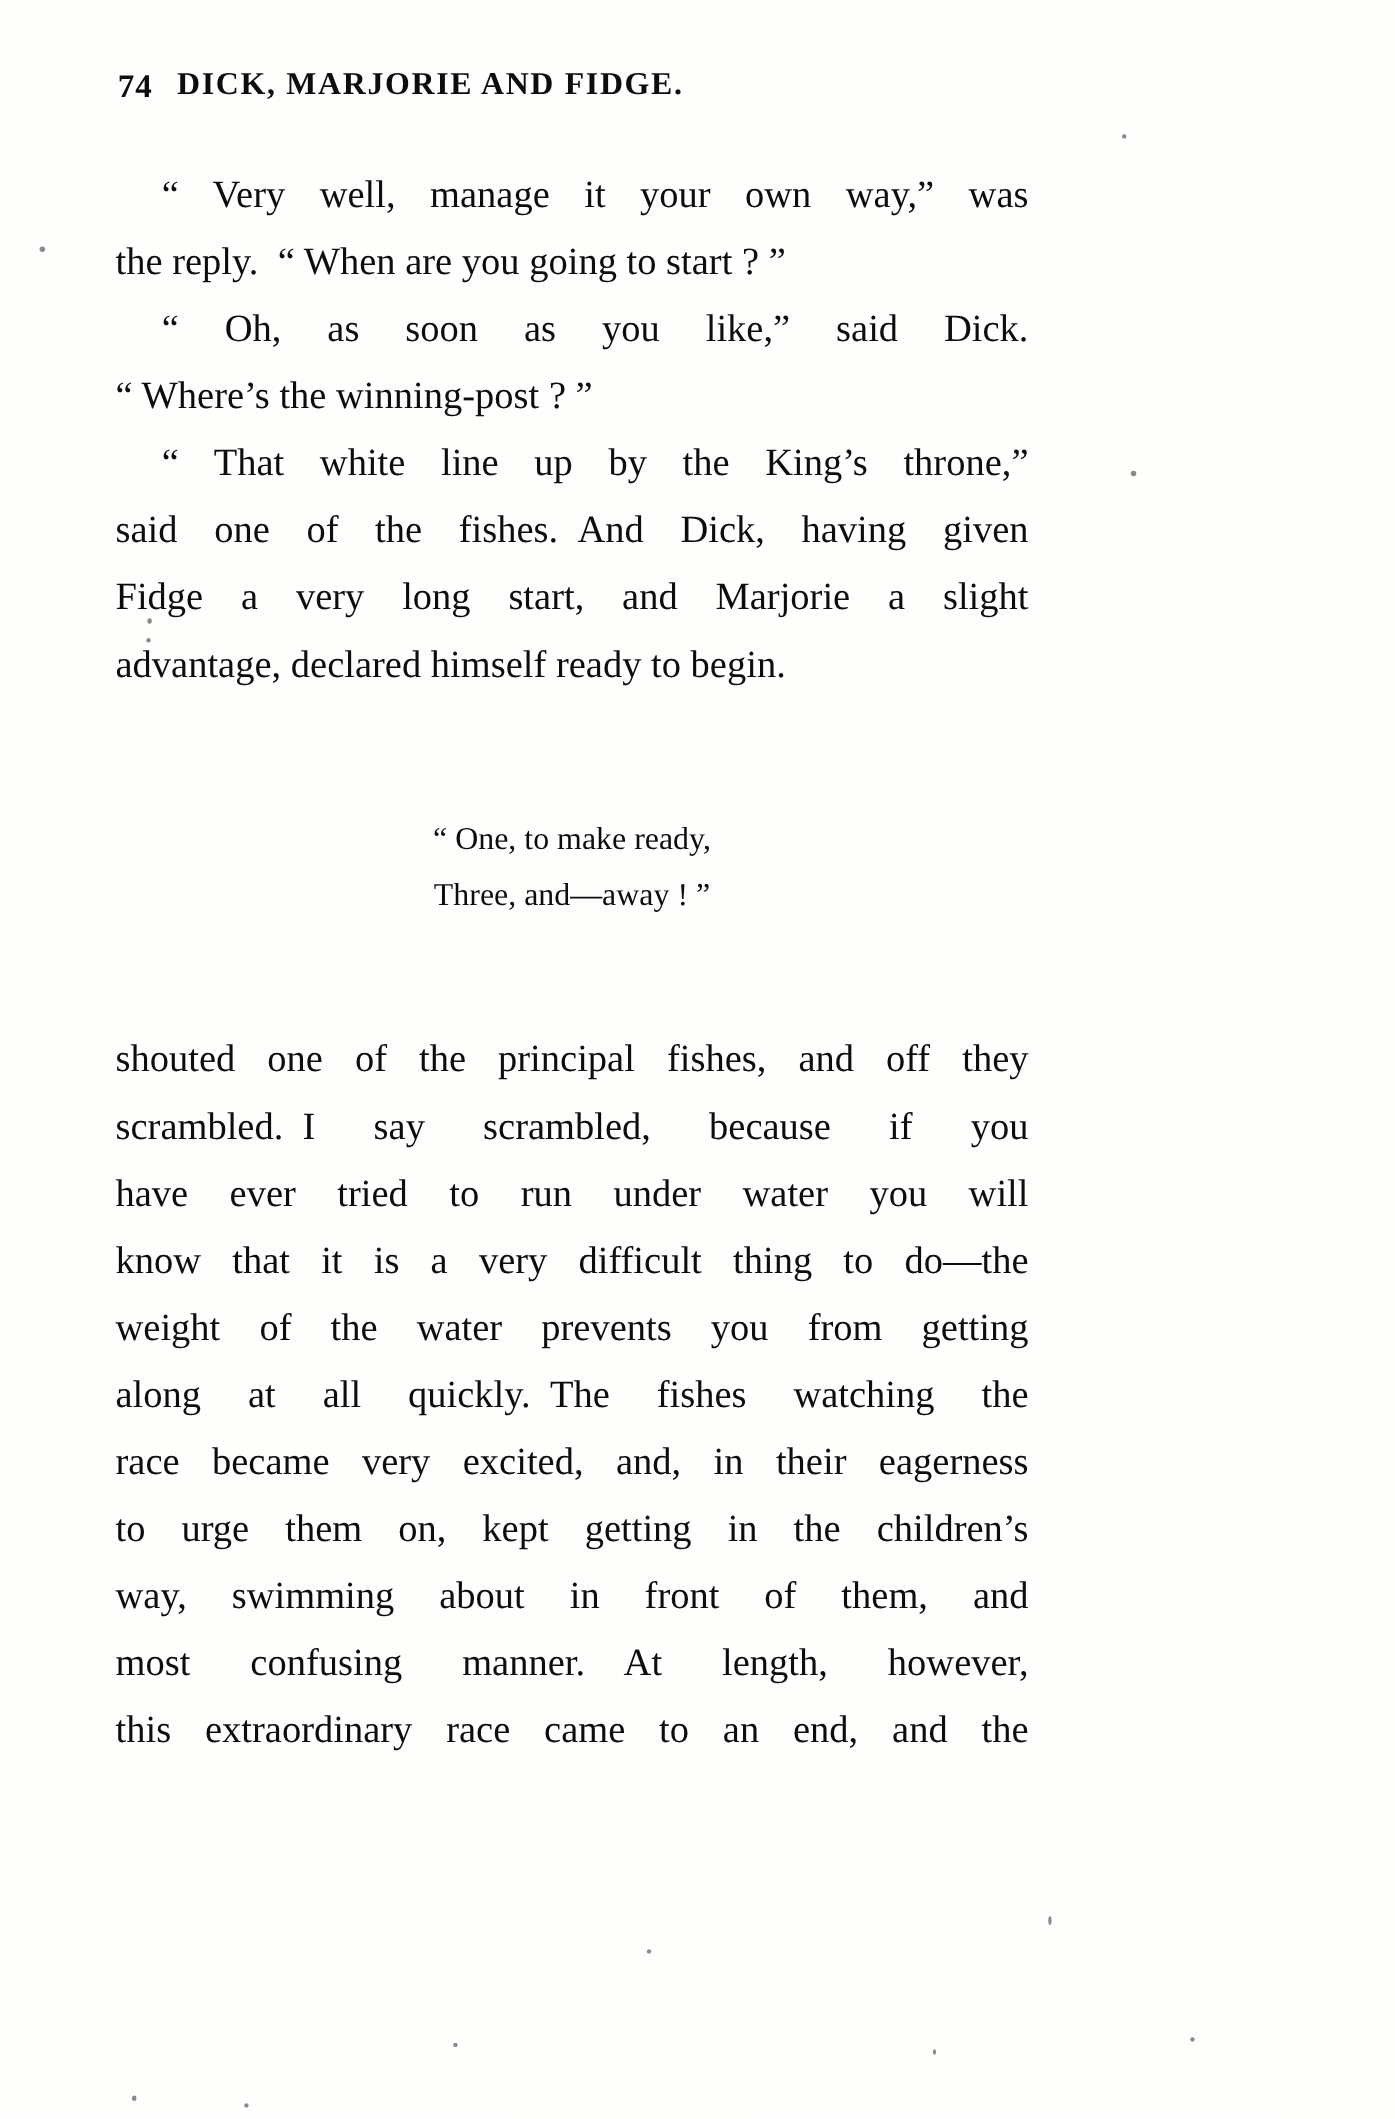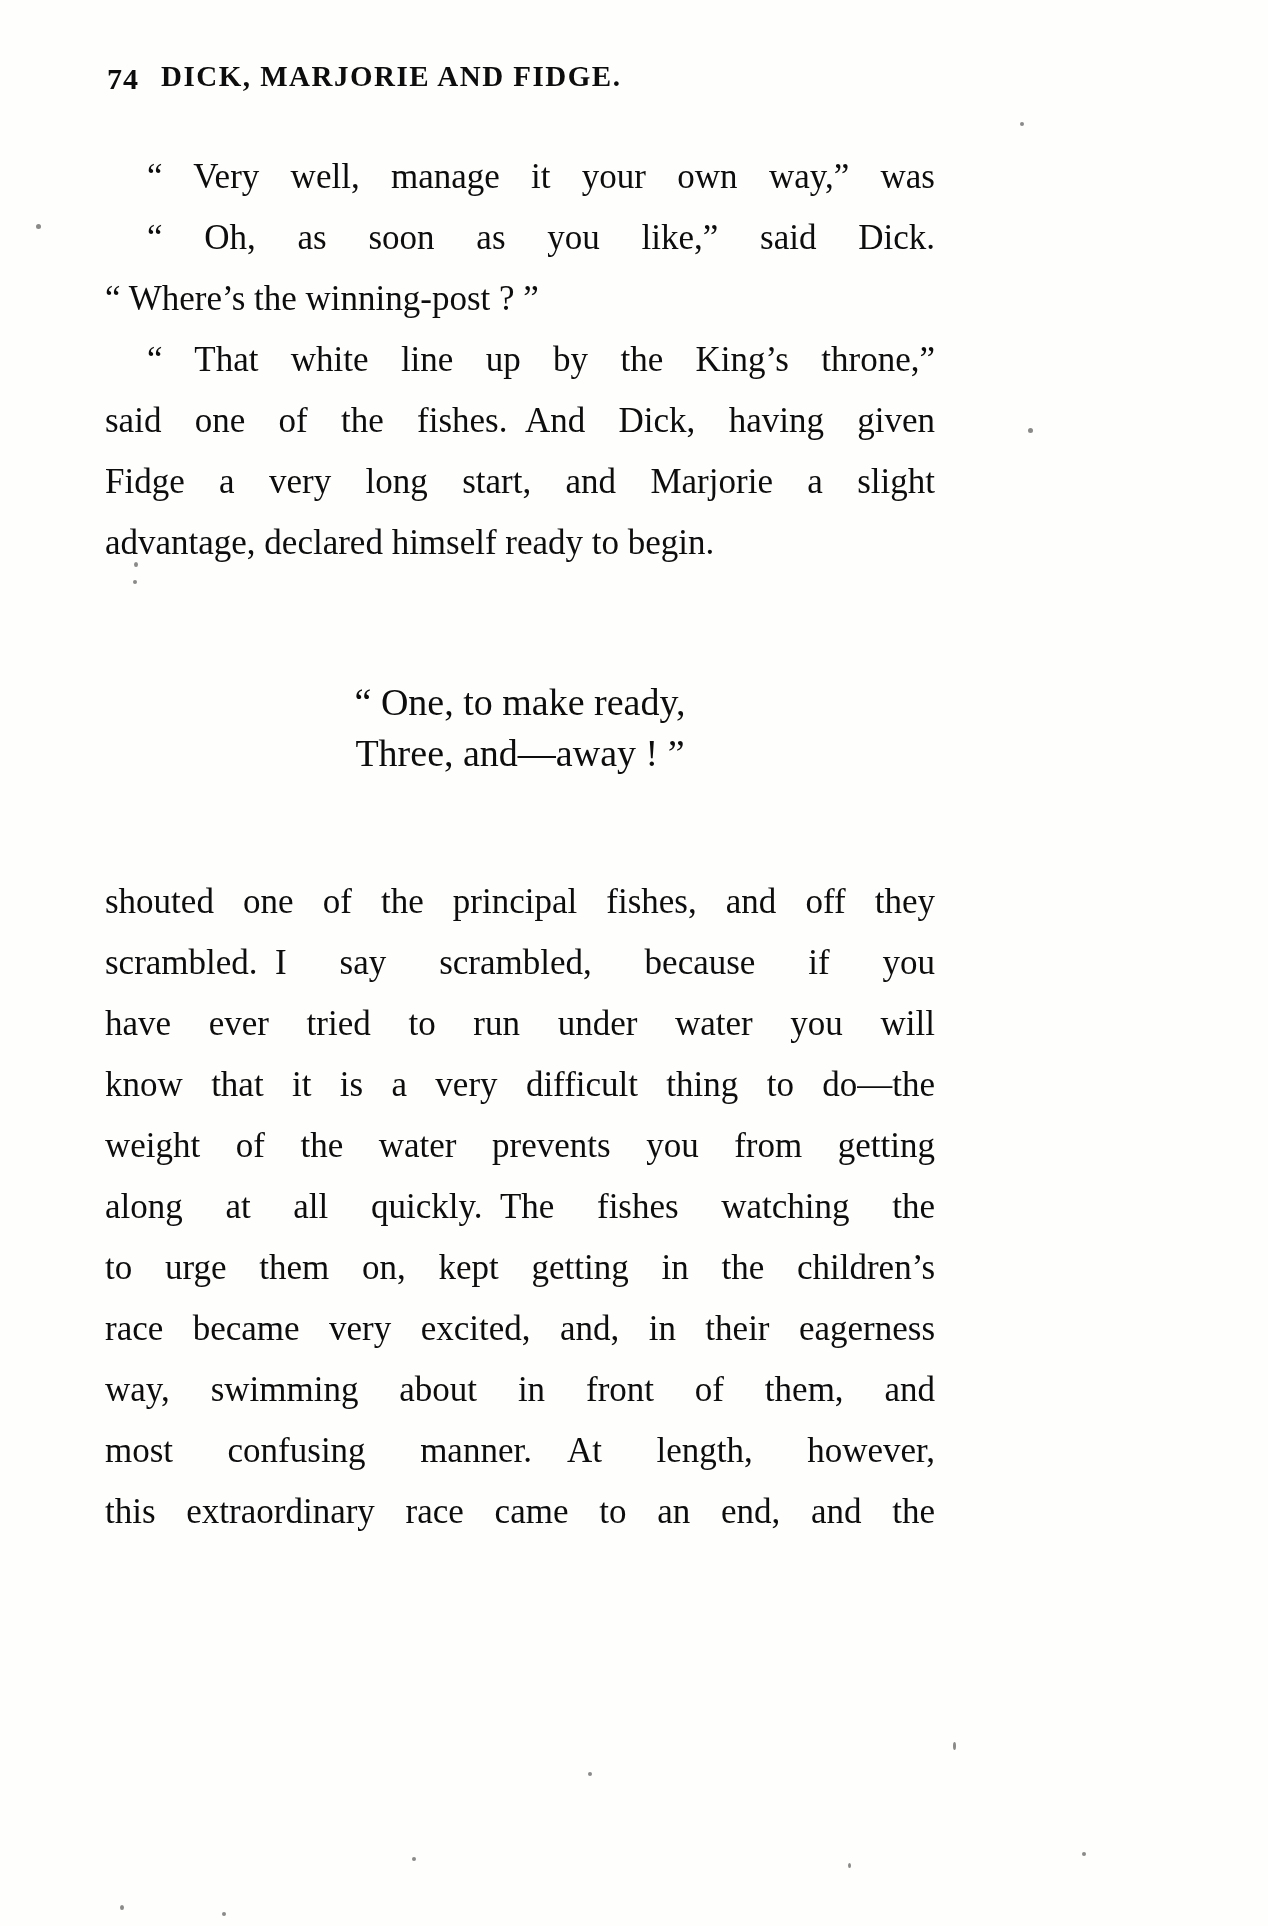--- a/index.html
+++ b/index.html
@@ -81,6 +81,7 @@
   <div class="text-column">
       <div class="para">
         <div class="line first">“ Very well, manage it your own way,” was</div>
+        <div class="line last">the reply. “ When are you going to start ? ”</div>
       </div>
       <div class="para">
         <div class="line first">“ Oh, as soon as you like,” said Dick.</div>

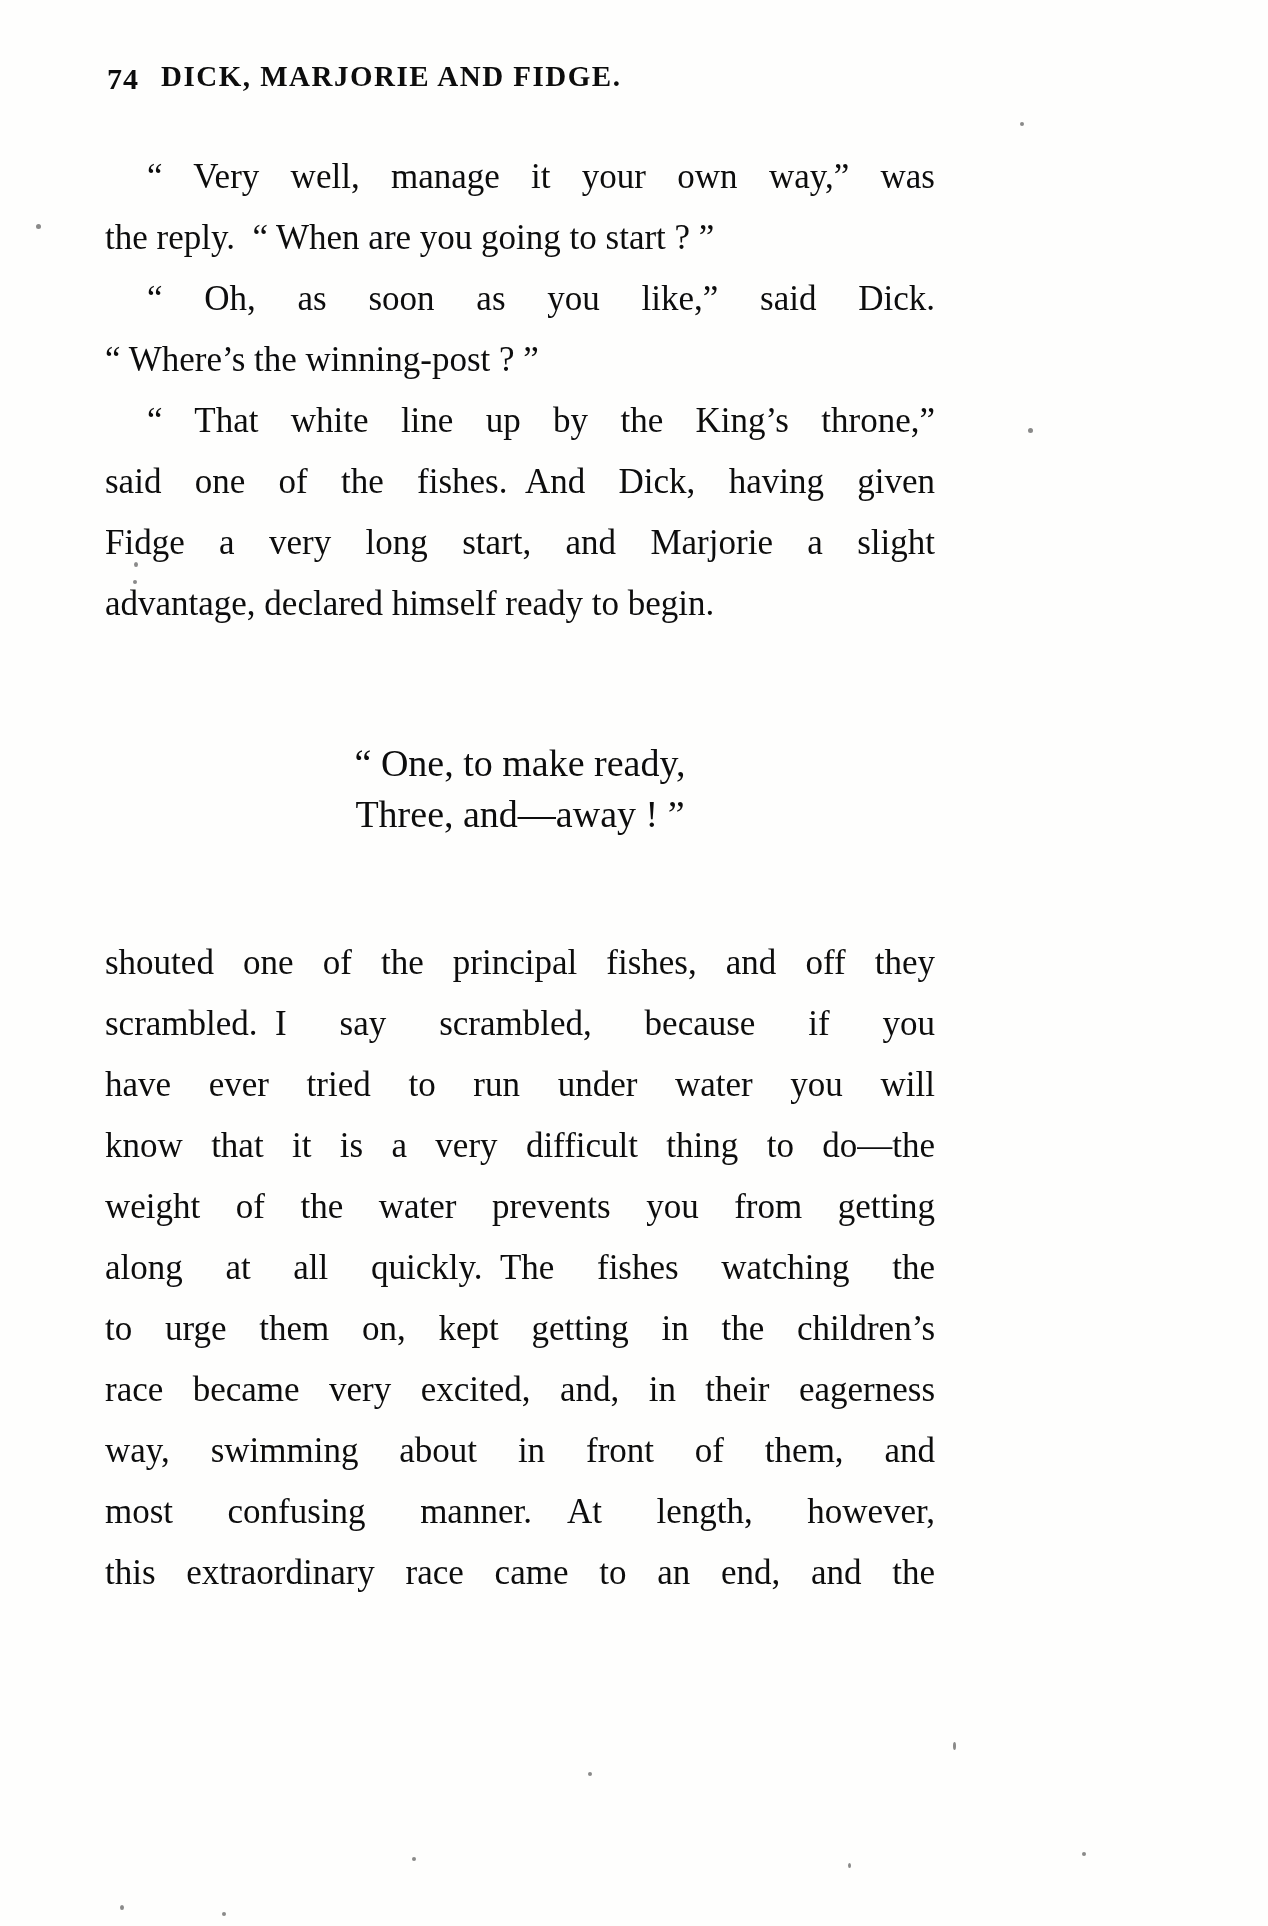--- a/index.html
+++ b/index.html
@@ -57,7 +57,7 @@
   .line.last { text-align-last: left; }
   .verse {
     margin: 104px 0 92px 0;
-    font-size: 38px;
+    font-size: 29px;
     line-height: 51px;
   }
   .verse-line { text-align: center; }

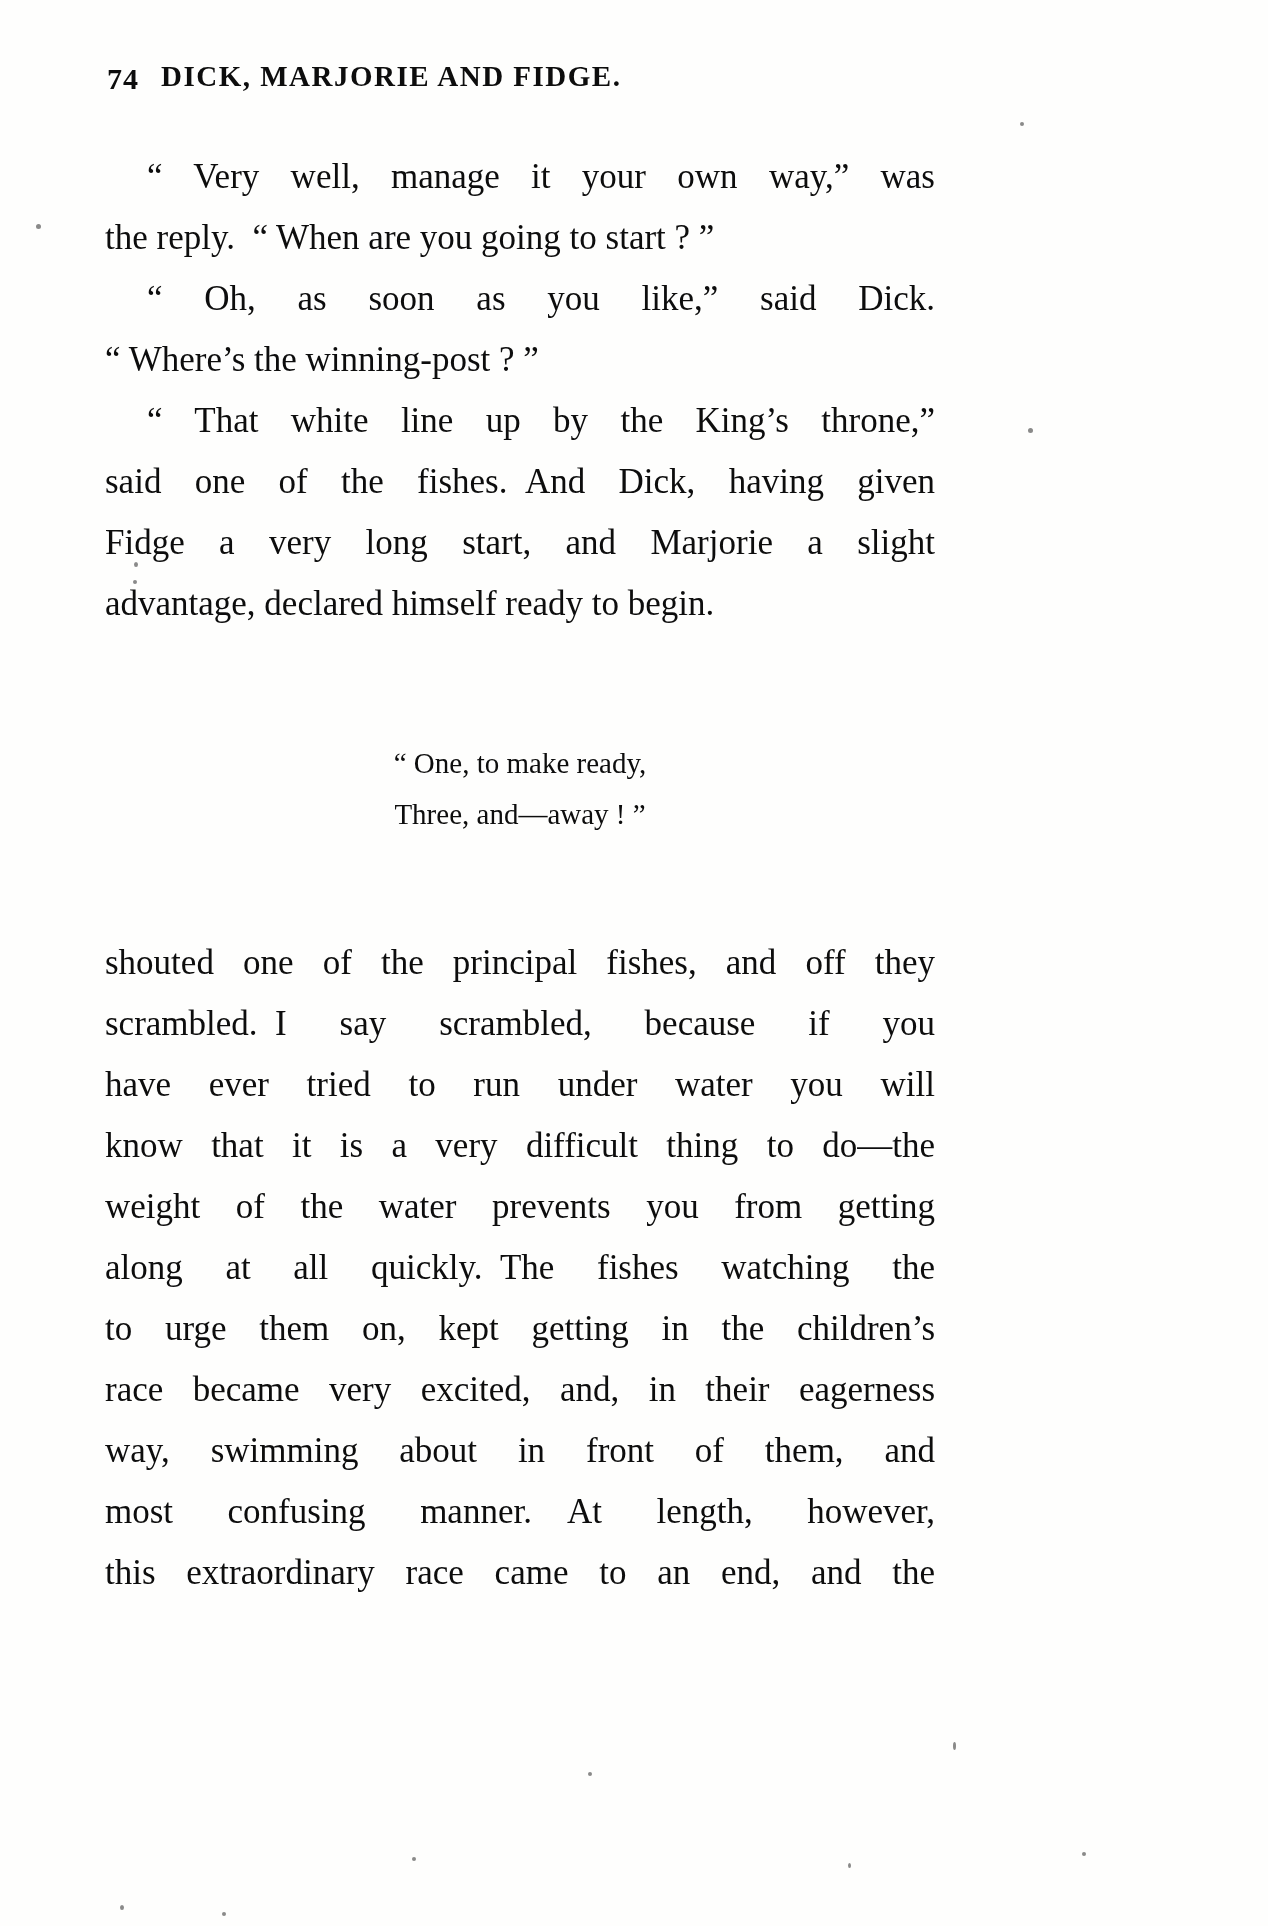--- a/index.html
+++ b/index.html
@@ -104,8 +104,8 @@
         <div class="line">know that it is a very difficult thing to do—the</div>
         <div class="line">weight of the water prevents you from getting</div>
         <div class="line">along at all quickly. The fishes watching the</div>
+        <div class="line">race became very excited, and, in their eagerness</div>
         <div class="line">to urge them on, kept getting in the children’s</div>
-        <div class="line">race became very excited, and, in their eagerness</div>
         <div class="line">way, swimming about in front of them, and</div>
         <div class="line">most confusing manner. At length, however,</div>
         <div class="line">this extraordinary race came to an end, and the</div>

